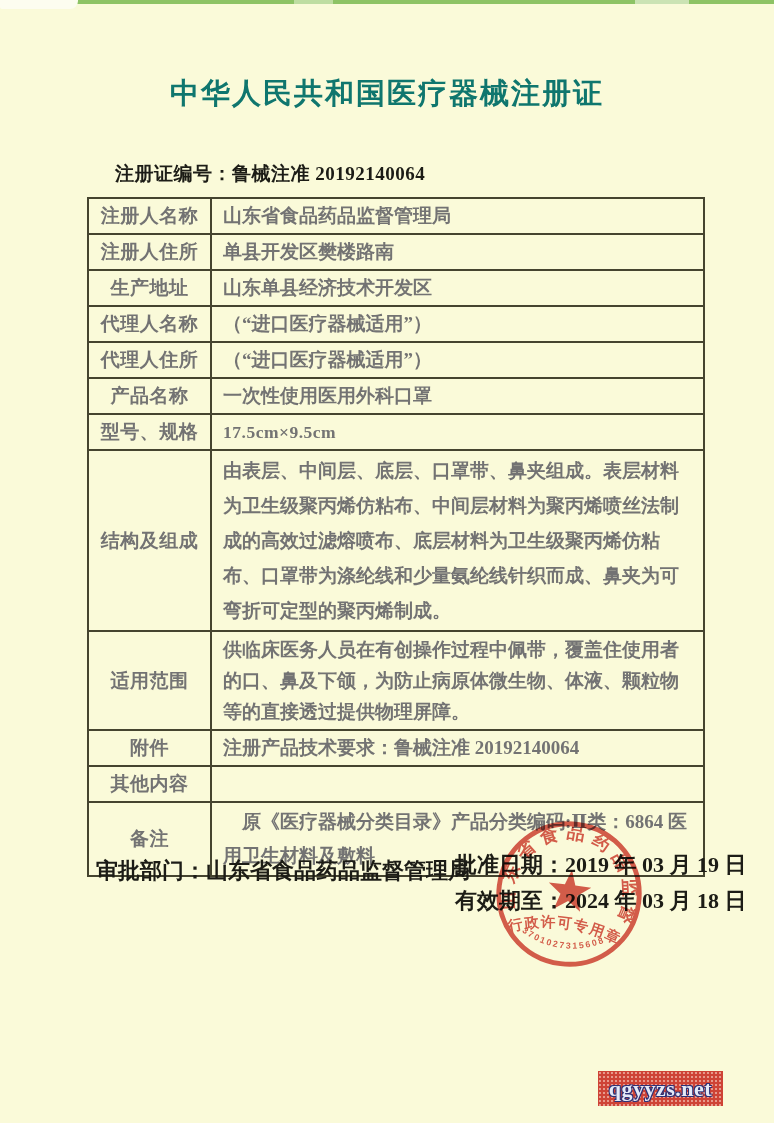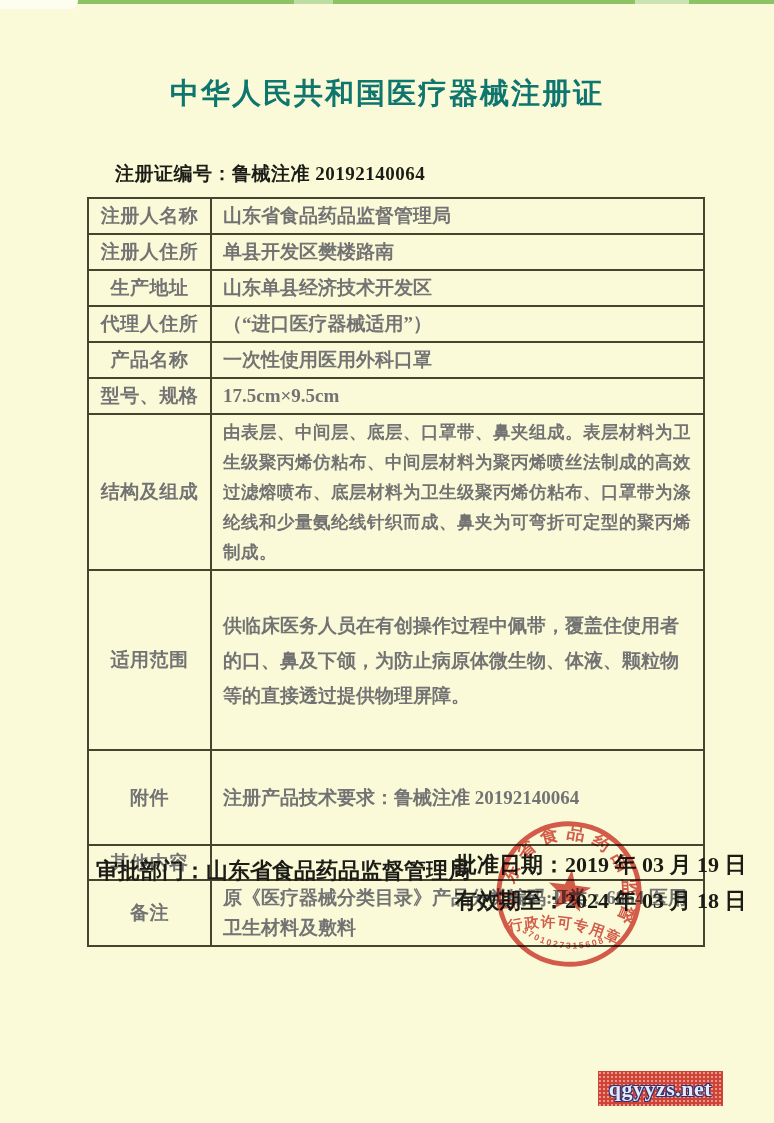--- a/index.html
+++ b/index.html
@@ -123,6 +123,10 @@
         <td>山东单县经济技术开发区</td>
       </tr>
       <tr>
+        <th>代理人名称</th>
+        <td>（“进口医疗器械适用”）</td>
+      </tr>
+      <tr>
         <th>代理人住所</th>
         <td>（“进口医疗器械适用”）</td>
       </tr>

